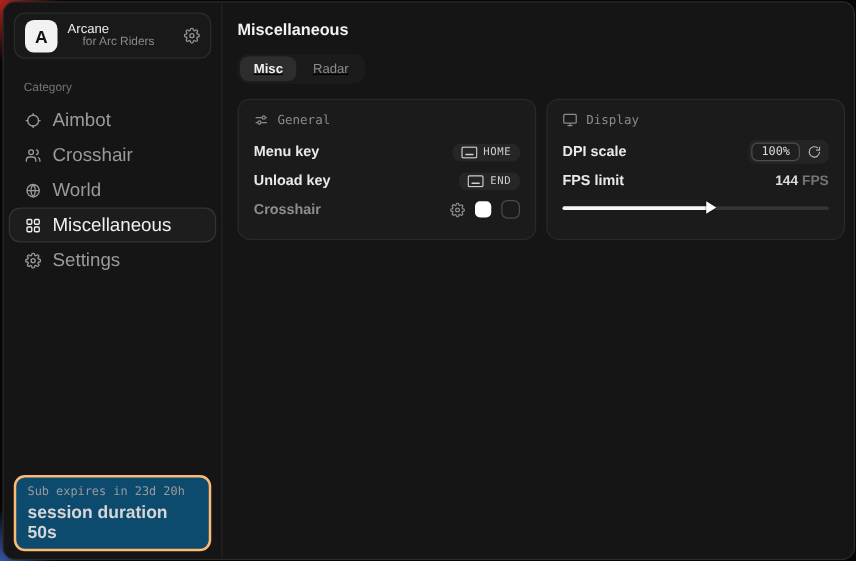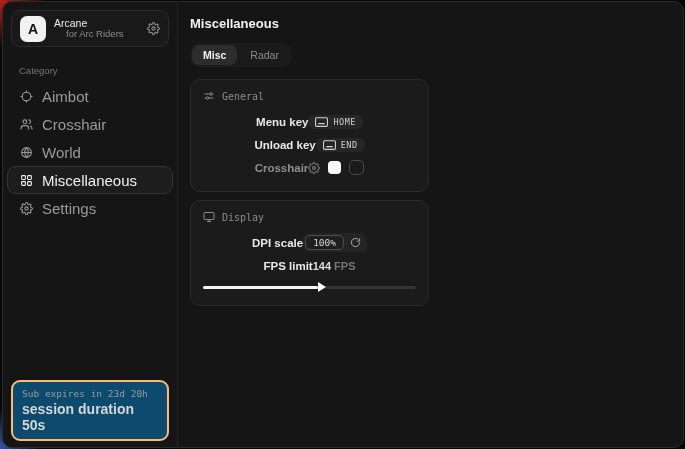--- a/index.html
+++ b/index.html
@@ -57,7 +57,7 @@
   .page-title { font-size:13px; font-weight:bold; color:#f2f2f2; }
   .tabs {
     display:inline-flex; margin-top:12px; background:#1b1b1b; border-radius:9px;
-    padding:2px; gap:2px;
+    padding:2px; gap:2px;text-decoration:underline;
   }
   .tab {
     font-size:10.5px; padding:4px 11px; border-radius:7px; color:#8c8c8c; cursor:default;

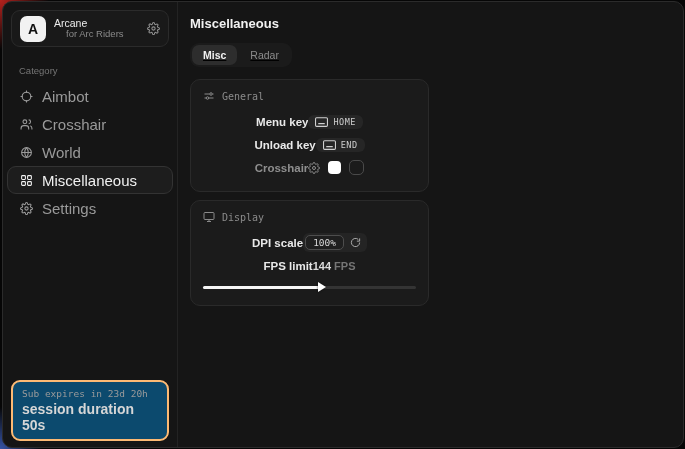--- a/index.html
+++ b/index.html
@@ -63,7 +63,7 @@
     font-size:10.5px; padding:4px 11px; border-radius:7px; color:#8c8c8c; cursor:default;
   }
   .tab.selected { background:#2d2d2d; color:#f0f0f0; font-weight:bold; }
-  .cards { display:flex; gap:8px; margin-top:12px;flex-direction:column; }
+  .cards { display:flex; gap:8px; margin-top:12px; }
   .card {
     width:239px; background:#1b1b1b; border:1px solid #2a2a2a; border-radius:10px;
     padding:10px 12px 12px 12px;

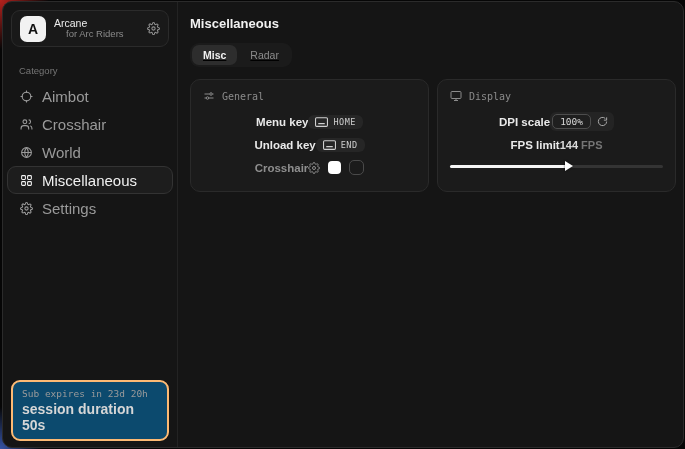--- a/index.html
+++ b/index.html
@@ -72,7 +72,7 @@
     display:flex; align-items:center; gap:7px; color:#8b8b8b;
     font-family:"DejaVu Sans Mono", monospace; font-size:10px; margin-bottom:8px;
   }
-  .row { display:flex; align-items:center; justify-content:center; height:23px; }
+  .row { display:flex; align-items:center; justify-content:space-between; height:23px; }
   .row-label { font-size:11.5px; font-weight:bold; color:#e9e9e9; }
   .row-label.dim { color:#8e8e8e; }
   .keybind-chip {

